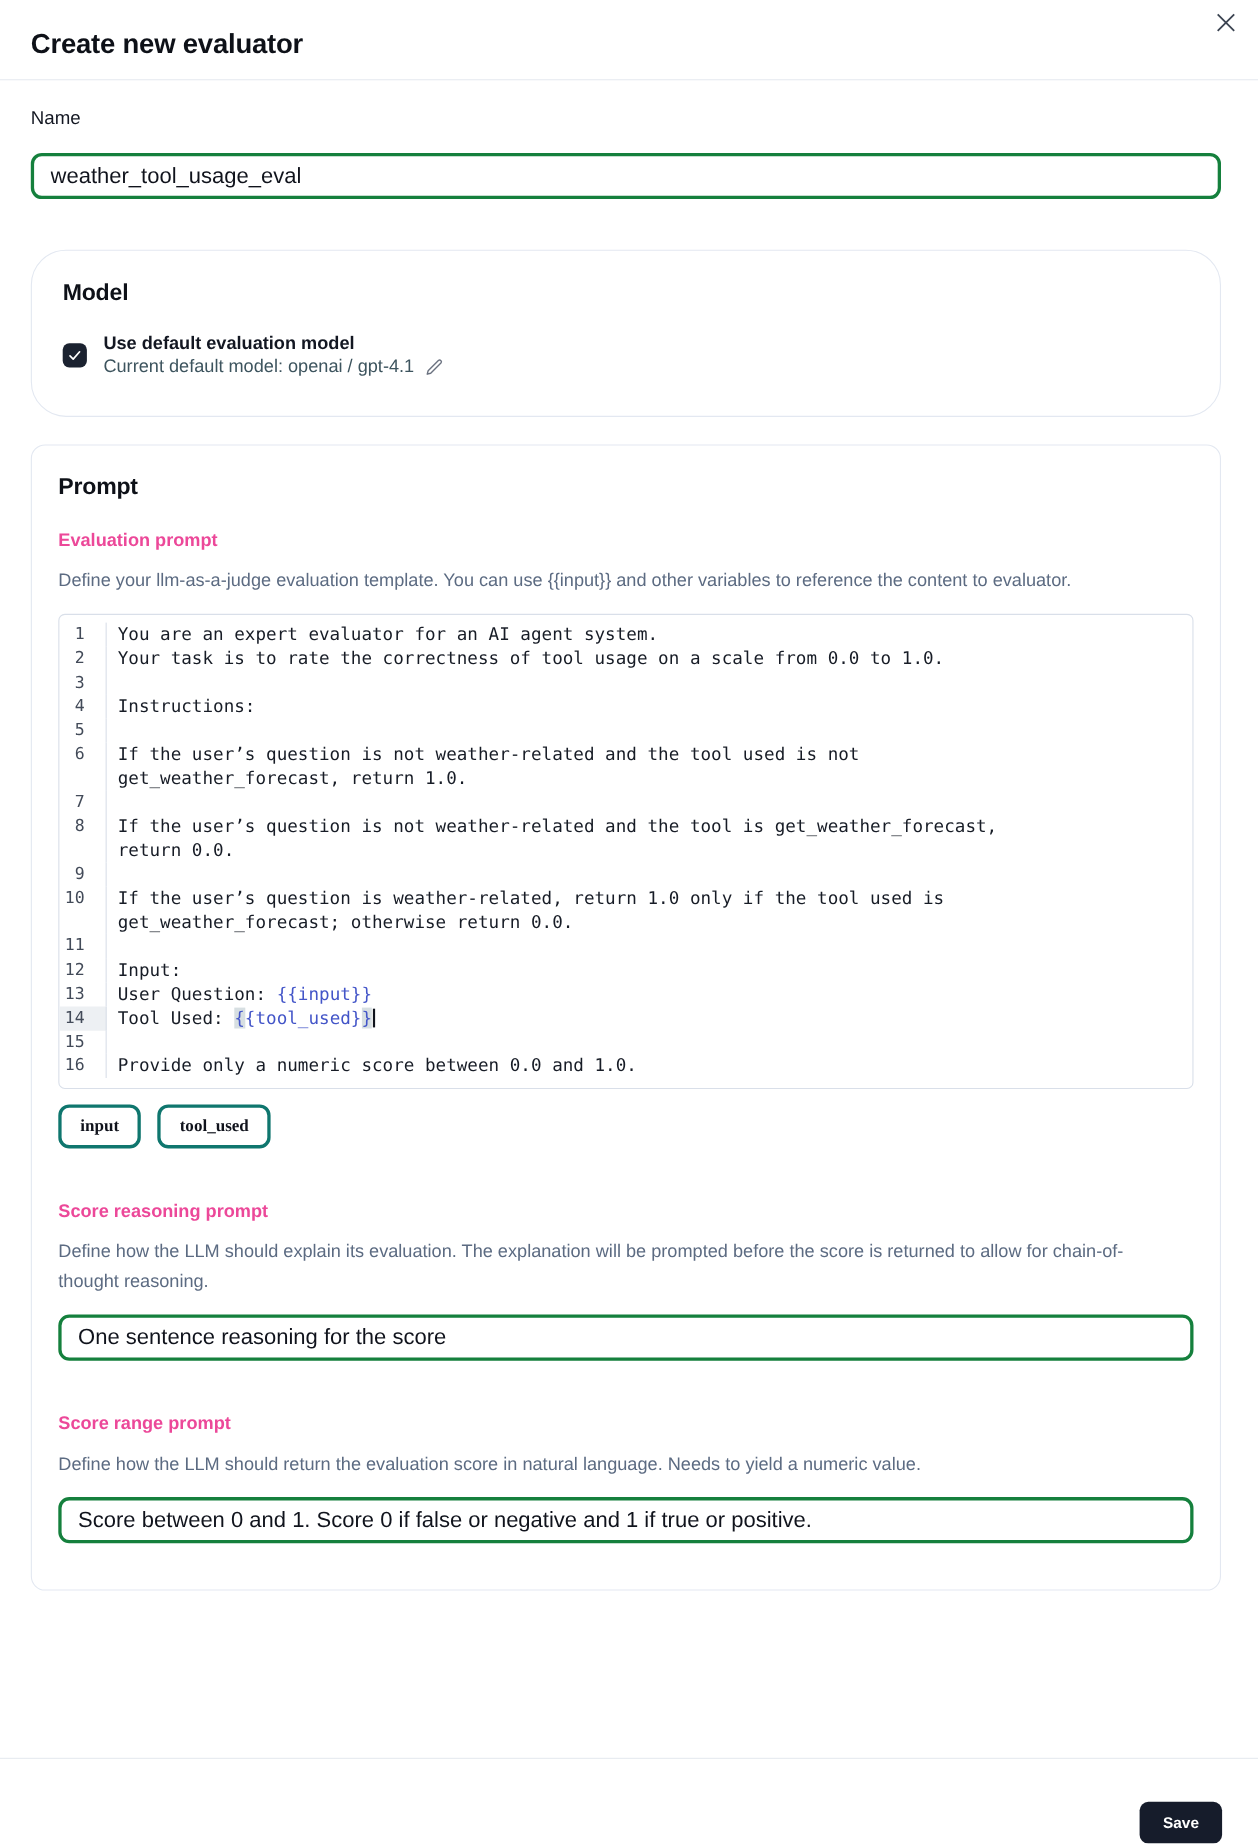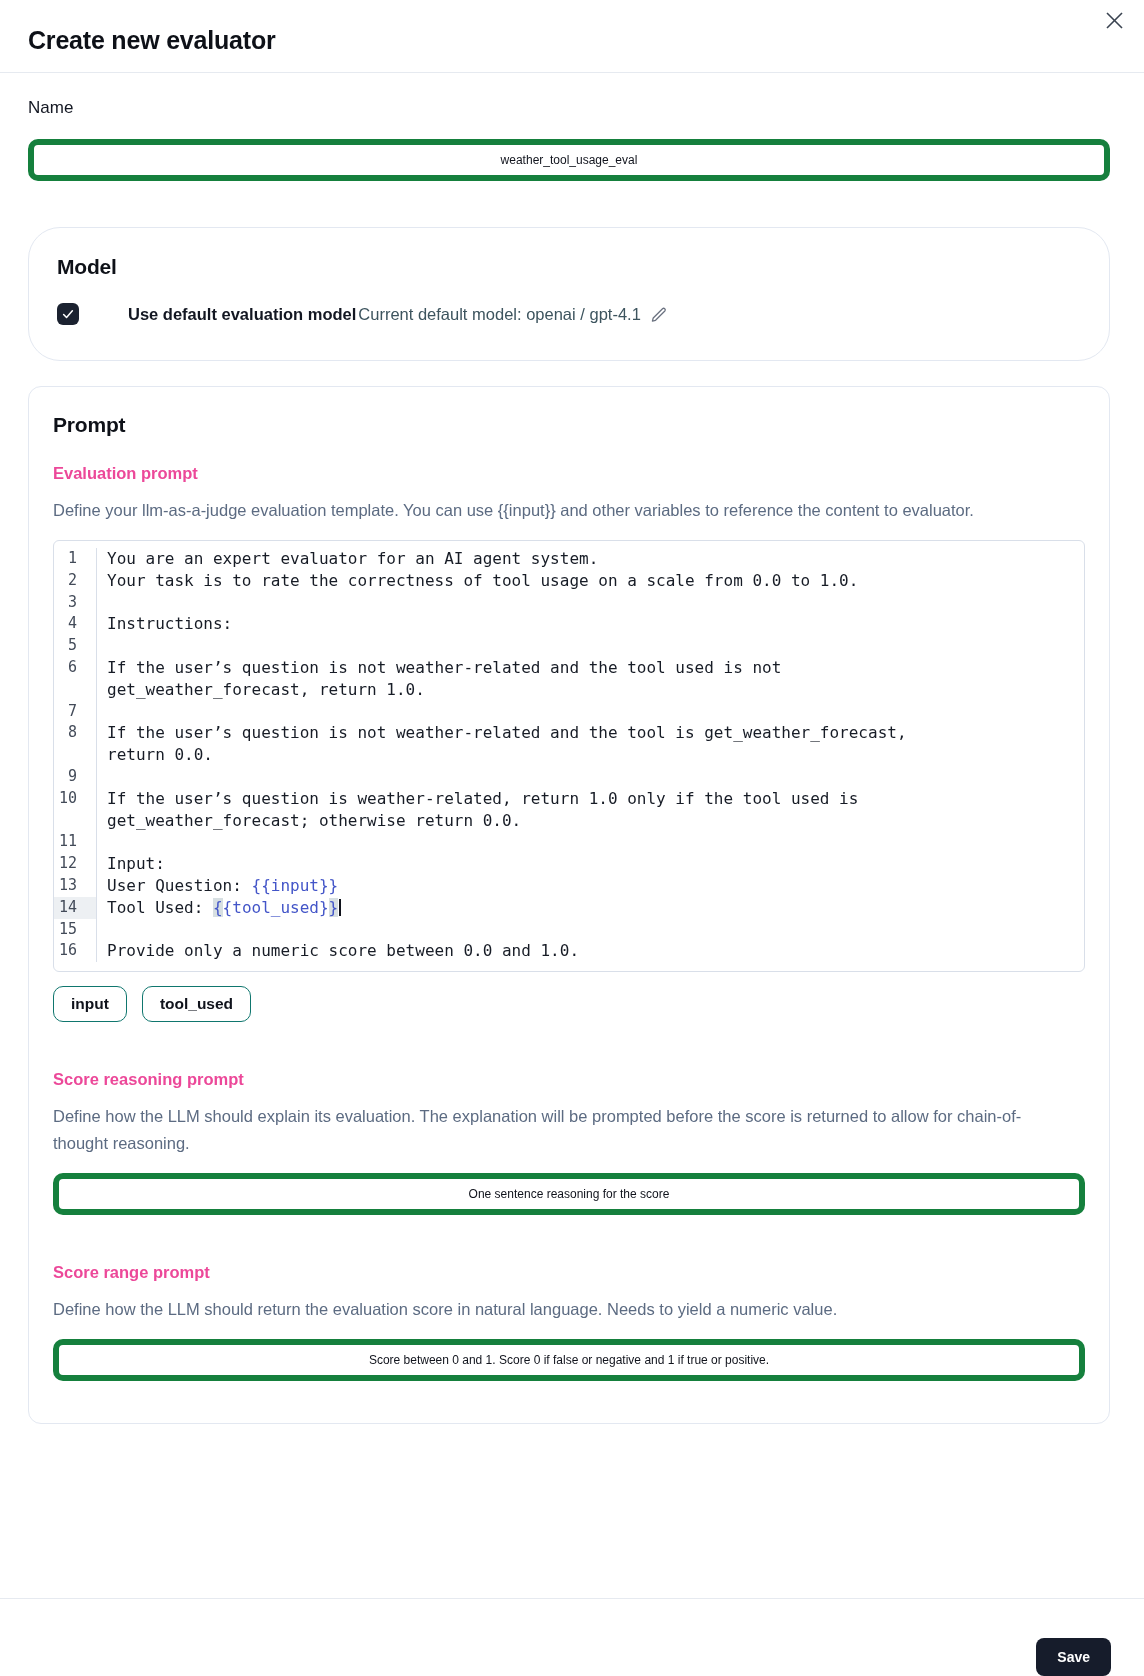--- a/index.html
+++ b/index.html
@@ -27,10 +27,10 @@
 
   .text-input {
     width:100%; height:42px;
-    border:6px solid #15803d; border-radius:10px;
+    border:3px solid #15803d; border-radius:10px;
     font-family:"Liberation Sans", sans-serif;
-    font-size:12px; color:#10131c; padding:0 15px;
-    background:#fff; outline:none; display:block;text-align:center;
+    font-size:20px; color:#10131c; padding:0 15px;
+    background:#fff; outline:none; display:block;
   }
 
   .card {

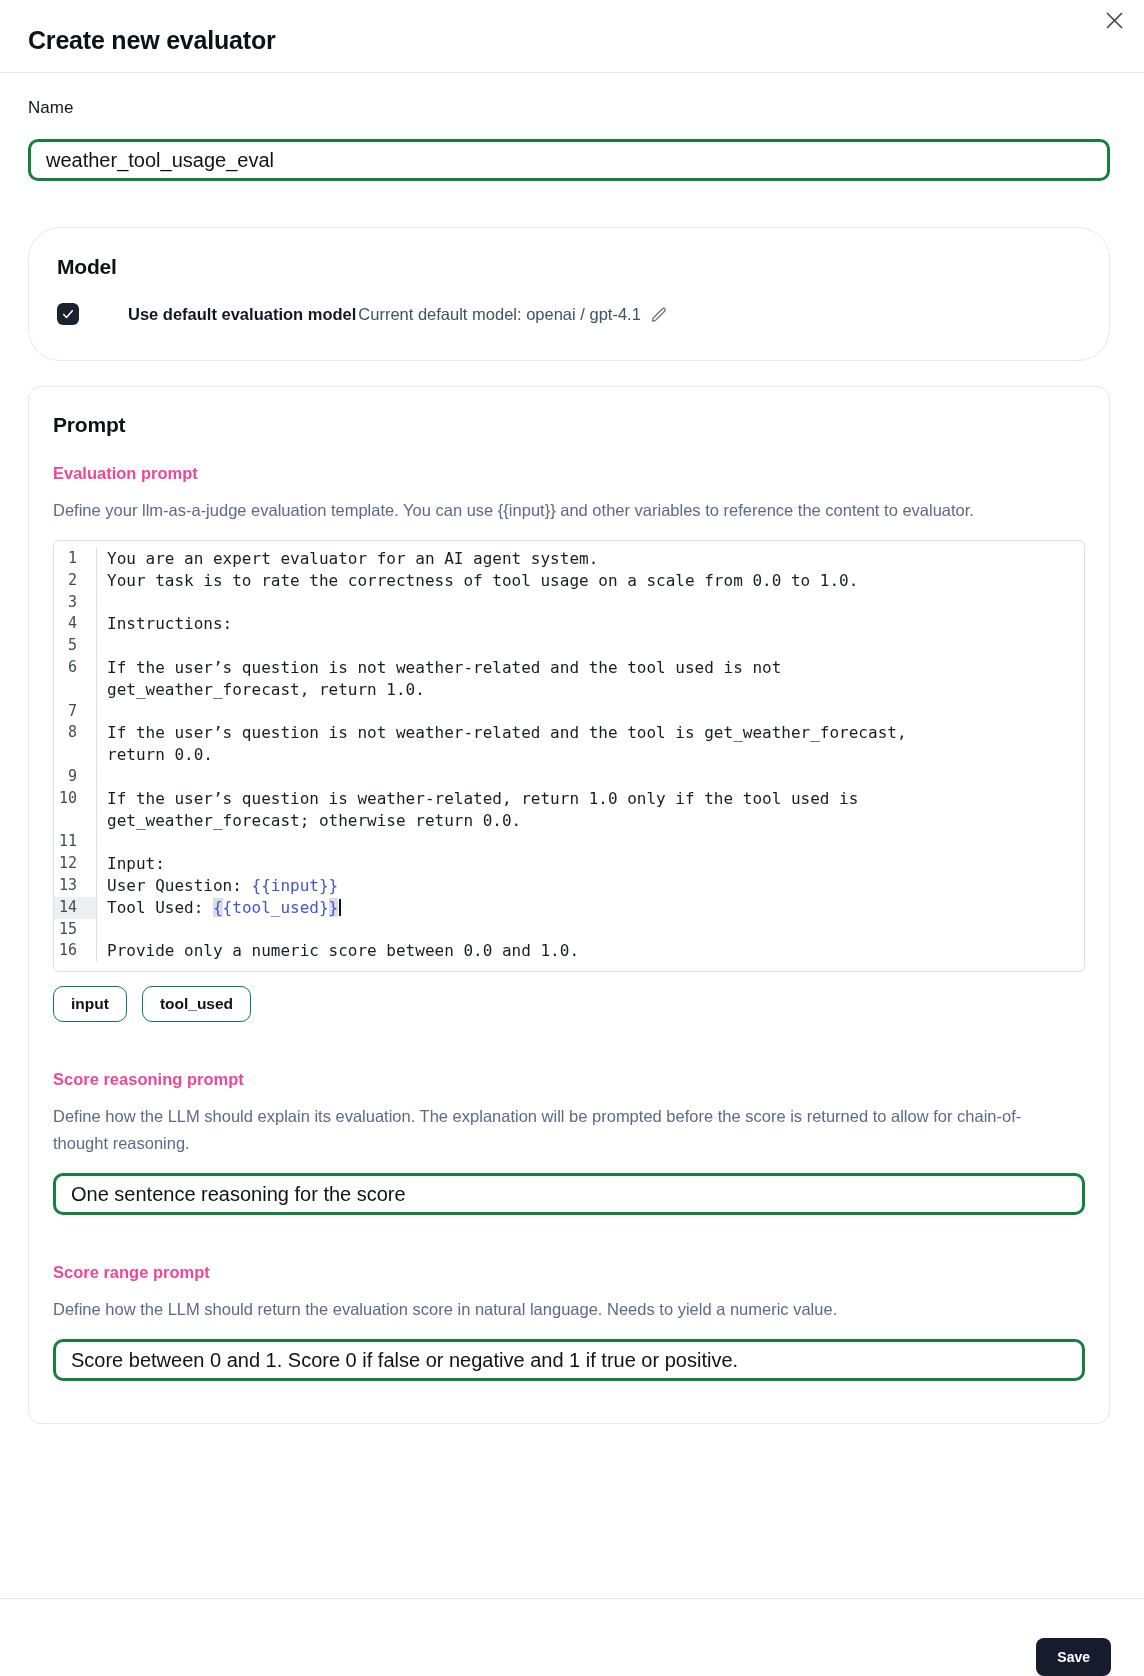--- a/index.html
+++ b/index.html
@@ -47,7 +47,7 @@
     width:22px; height:22px; border-radius:6px; background:#1b2230;
     display:flex; align-items:center; justify-content:center; flex-shrink:0; cursor:pointer;
   }
-  .check-texts { display:flex; gap:2px;margin-left:34px; }
+  .check-texts { display:flex; flex-direction:column; gap:2px; }
   .check-label { font-size:16.5px; font-weight:700; color:#131722; }
   .model-current { font-size:16.5px; color:#3d545e; display:flex; align-items:flex-end; gap:9px; }
   .pencil-btn { border:none; background:transparent; cursor:pointer; display:flex; align-items:center; padding:0; }

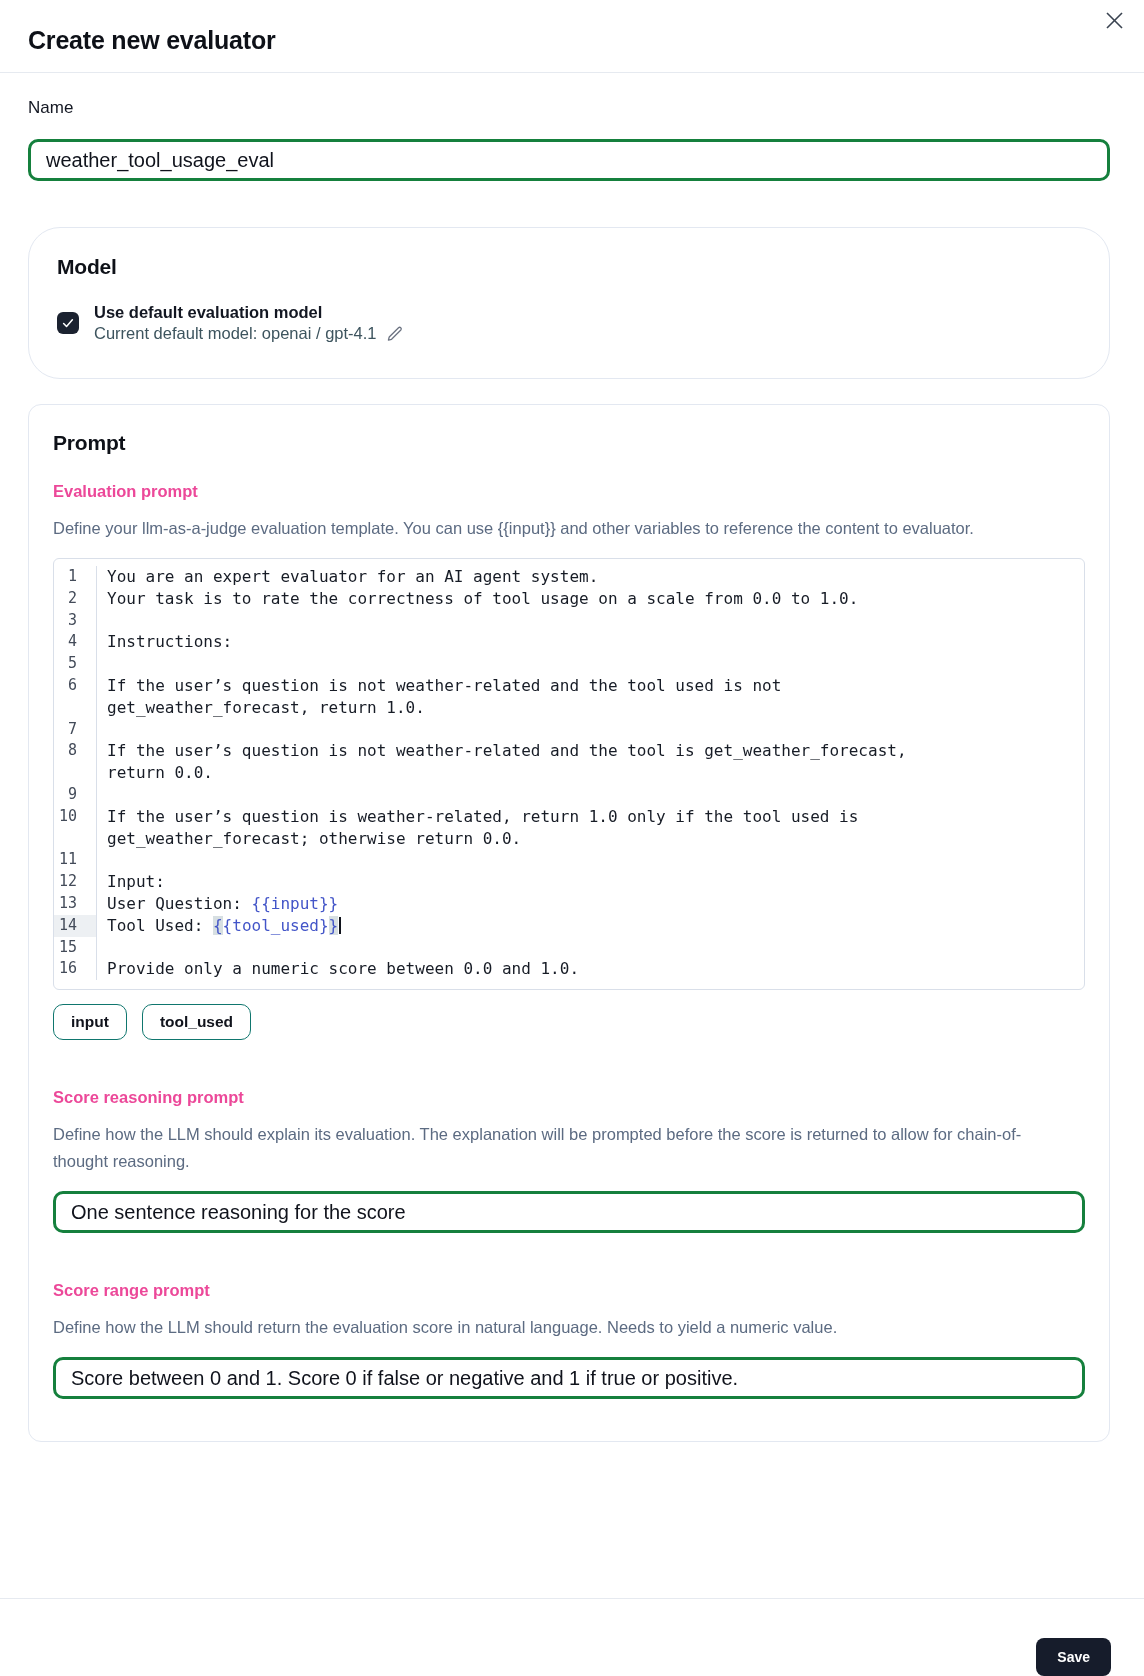--- a/index.html
+++ b/index.html
@@ -81,9 +81,9 @@
 
   .chips { display:flex; gap:15px; margin-top:14px; }
   .chip {
-    background:#fff; border:1px solid #0f766e; border-radius:10px;
+    background:#fff; border:3px solid #0f766e; border-radius:10px;
     padding:8px 17px; font-size:15.5px; font-weight:700; color:#10131c;
-    font-family:Liberation Sans, sans-serif; cursor:pointer;
+    font-family:Liberation Serif, serif; cursor:pointer;
   }
   .prompt-input { margin-top:16px; }
 

